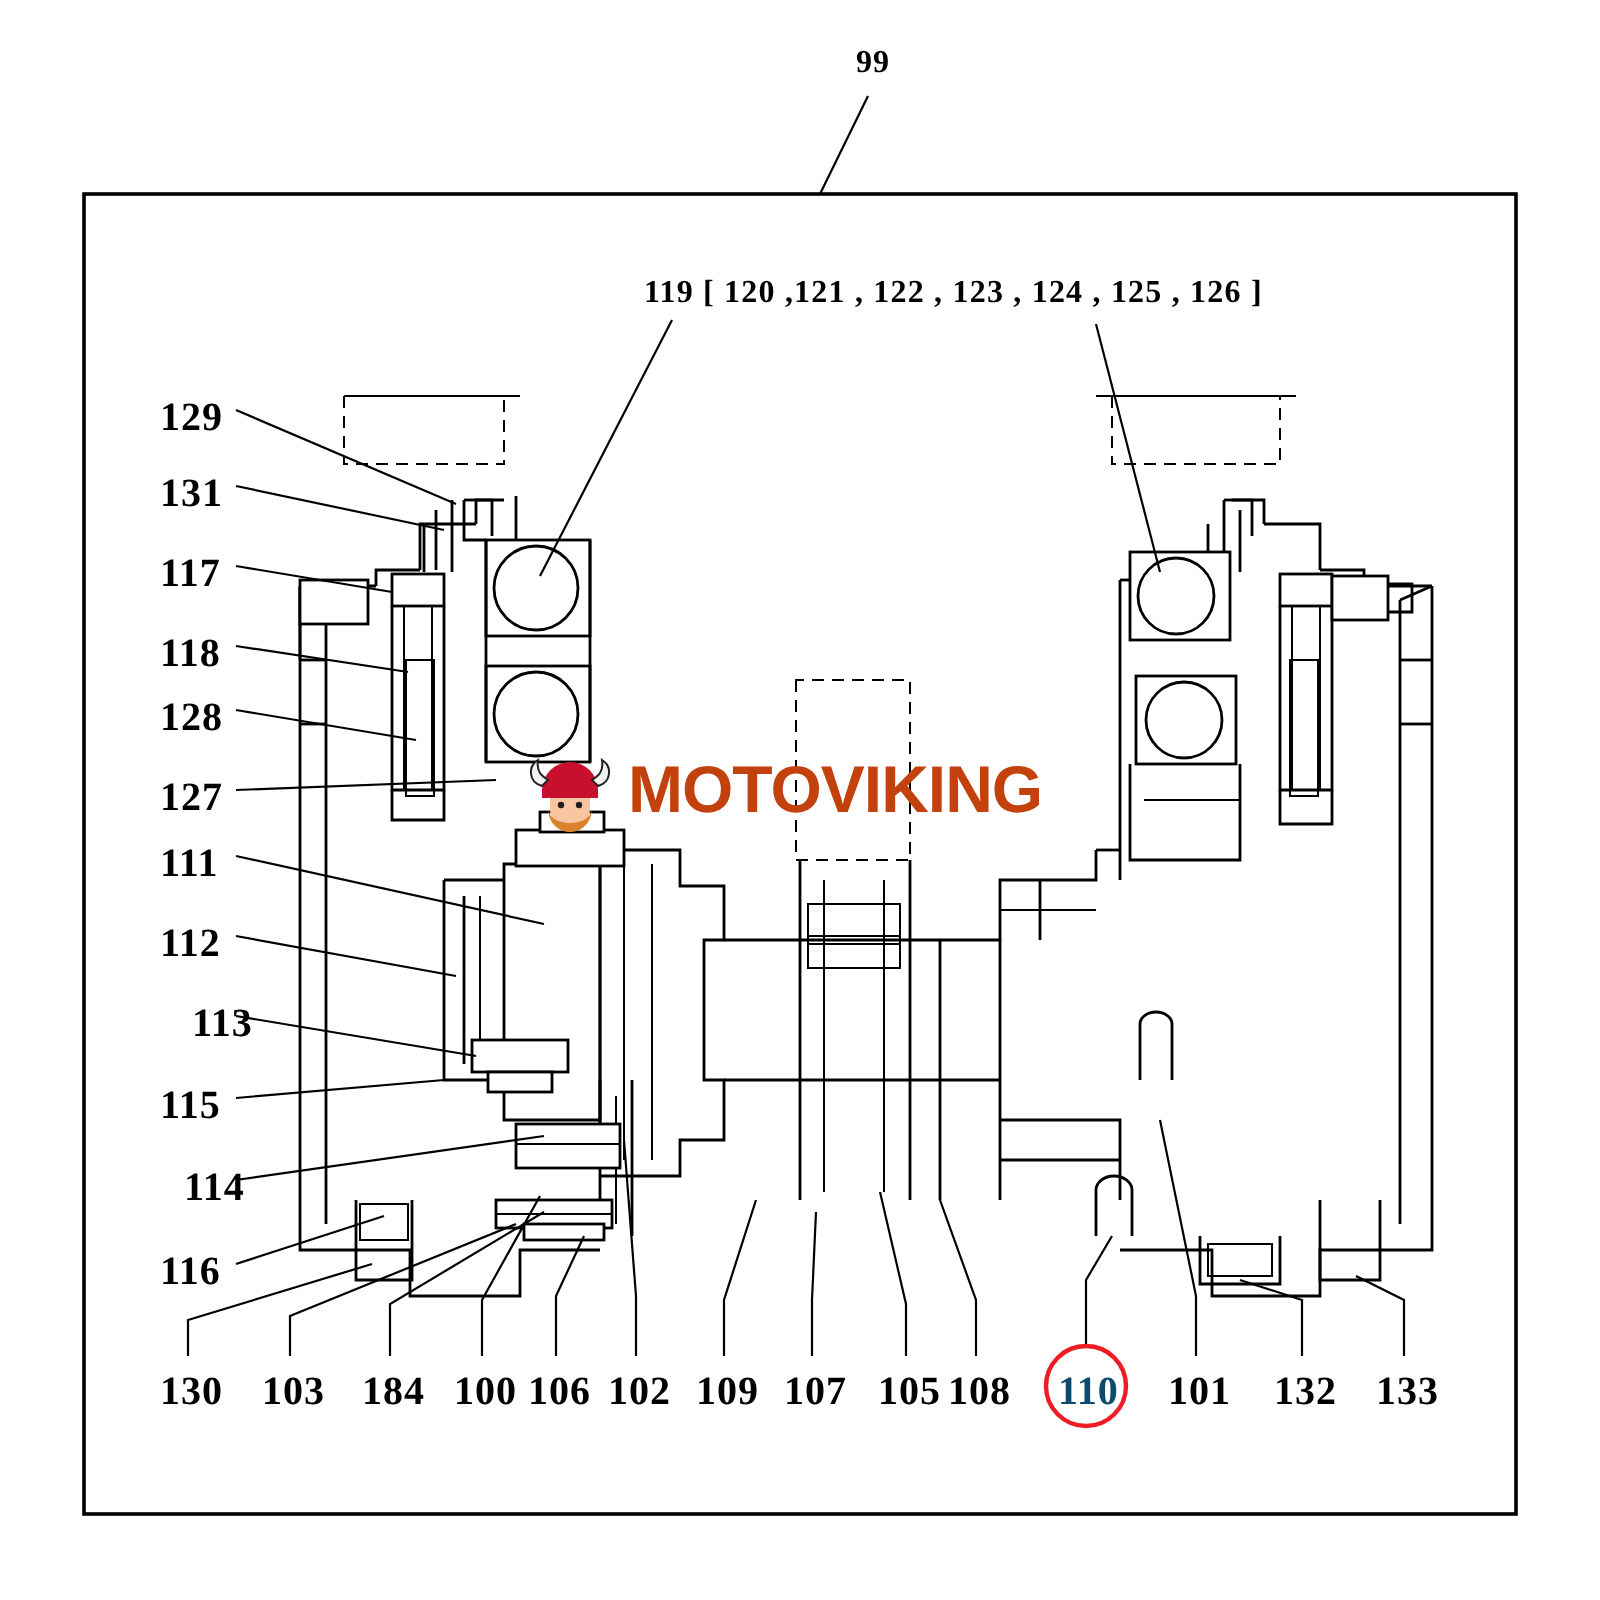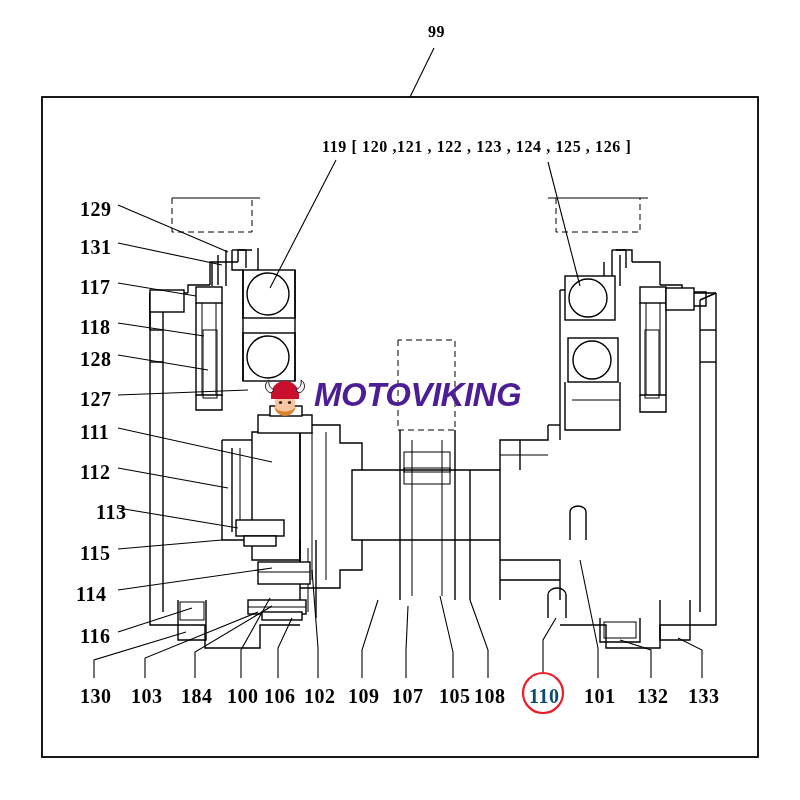--- a/index.html
+++ b/index.html
@@ -59,9 +59,8 @@
   #watermark .wm-text {
     font-family: "Liberation Sans", sans-serif;
     font-weight: bold;
-    font-style: italic;
     font-size: 33px;
-    color: #4c1d95;
+    color: #c2410c;
     letter-spacing: -0.5px;
     line-height: 1;
   }

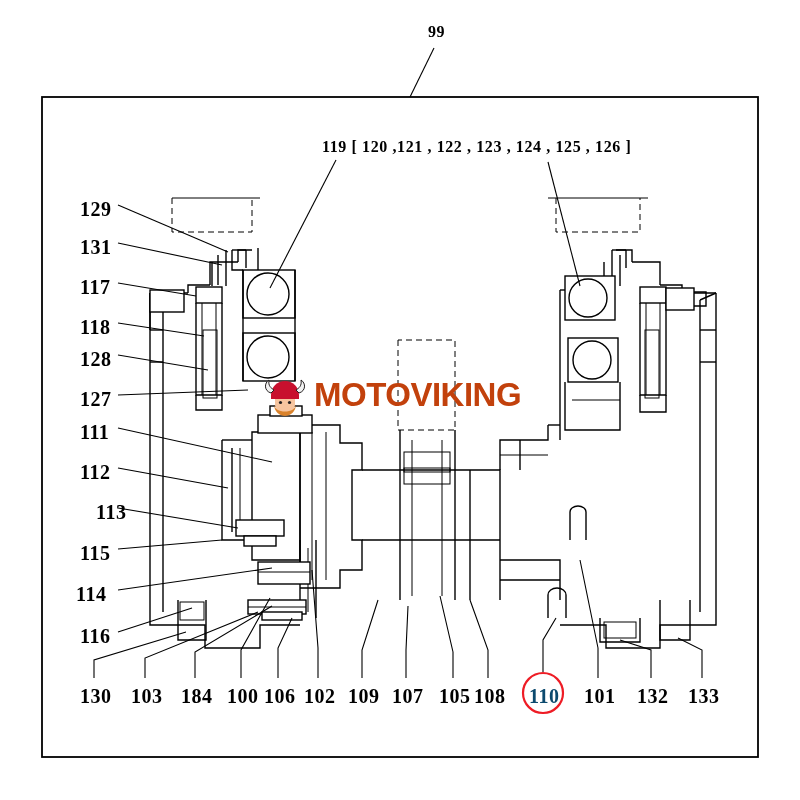--- a/index.html
+++ b/index.html
@@ -313,7 +313,7 @@
   <div class="lbl" style="left:80px; top:461px;">112</div>
   <div class="lbl" style="left:96px; top:501px;">113</div>
   <div class="lbl" style="left:80px; top:542px;">115</div>
-  <div class="lbl" style="left:76px; top:583px;">114</div>
+  <div class="lbl" style="left:92px; top:583px;">114</div>
   <div class="lbl" style="left:80px; top:625px;">116</div>
 
   <div class="lbl" style="left:80px; top:685px;">130</div>

